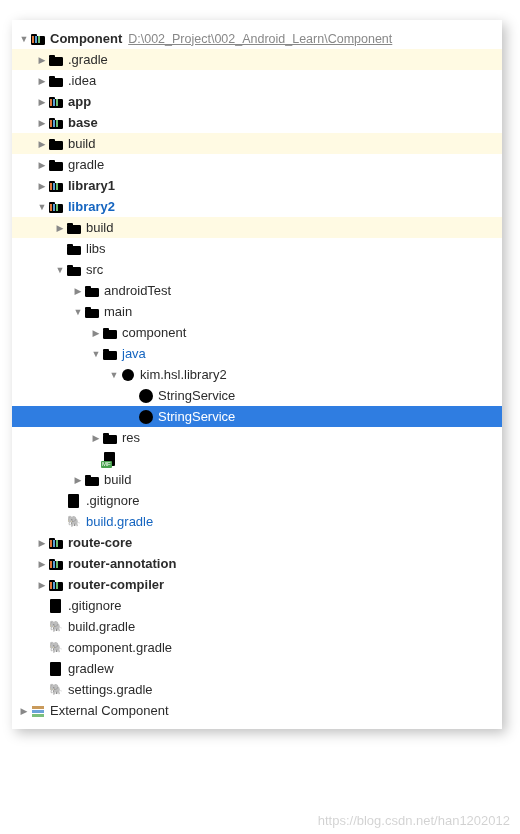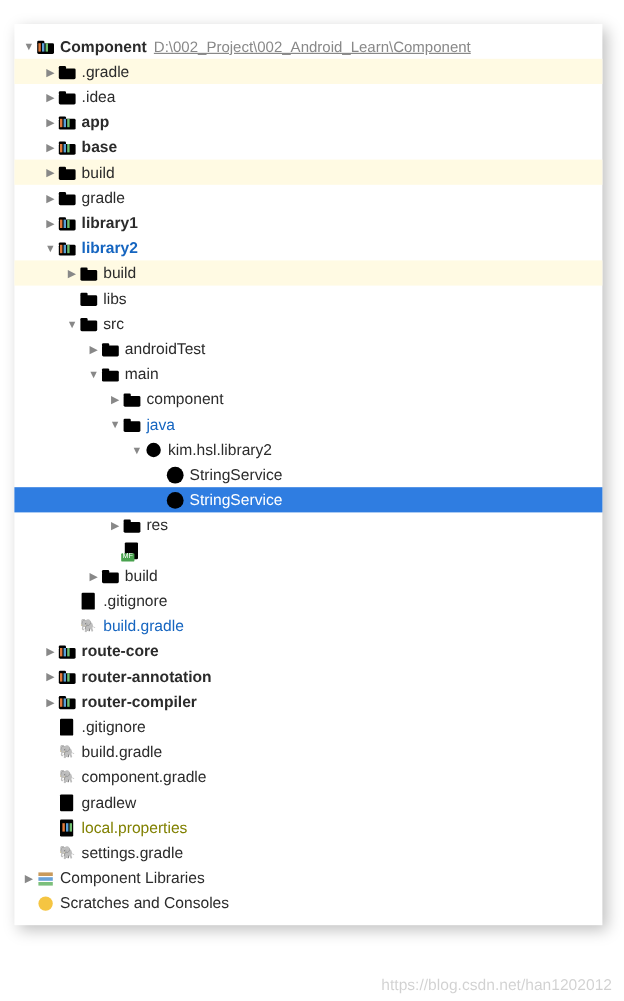--- a/index.html
+++ b/index.html
@@ -461,20 +461,6 @@
 </div>
 
 
-<div class="row">
-  <span class="sp" style="width:36px"></span>
-  <span class="icon" style="position:relative">
-    <svg width="16" height="16">
-          <use href="#file"></use>
-        </svg>
-    <span class="stripes" style="left:4px;top:4px">
-          <i></i>
-          <i></i>
-          <i></i>
-        </span>
-  </span>
-  <span class="label olive">local.properties</span>
-</div>
 
 <div class="row">
   <span class="sp" style="width:36px"></span>

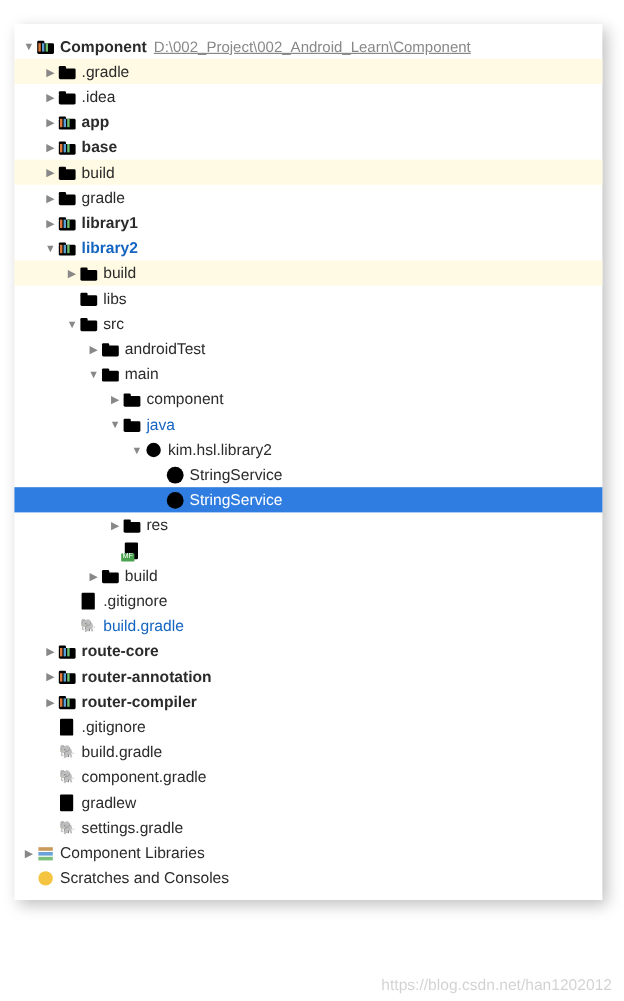--- a/index.html
+++ b/index.html
@@ -476,7 +476,7 @@
           <use href="#libstack"></use>
         </svg>
       </span>
-  <span class="label">Component Libraries</span>
+  <span class="label">External Component</span>
 </div>
 
 <div class="row">

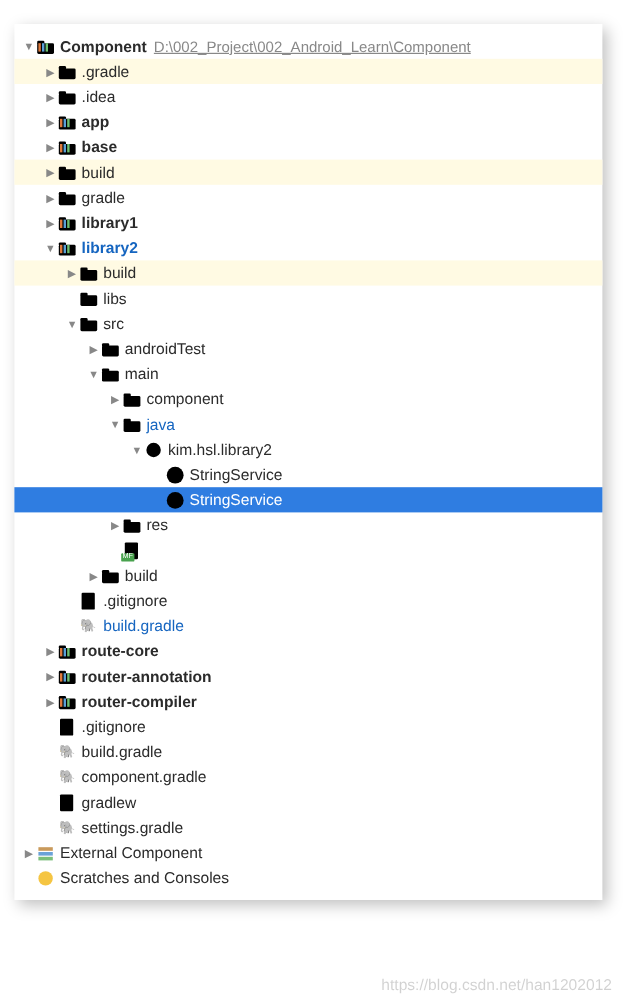--- a/index.html
+++ b/index.html
@@ -479,15 +479,6 @@
   <span class="label">External Component</span>
 </div>
 
-<div class="row">
-  <span class="sp" style="width:18px"></span>
-  <span class="icon i-scratch">
-        <svg width="16" height="16">
-          <circle cx="8" cy="8" r="6"></circle>
-        </svg>
-      </span>
-  <span class="label">Scratches and Consoles</span>
-</div>
 
 </div>
 

